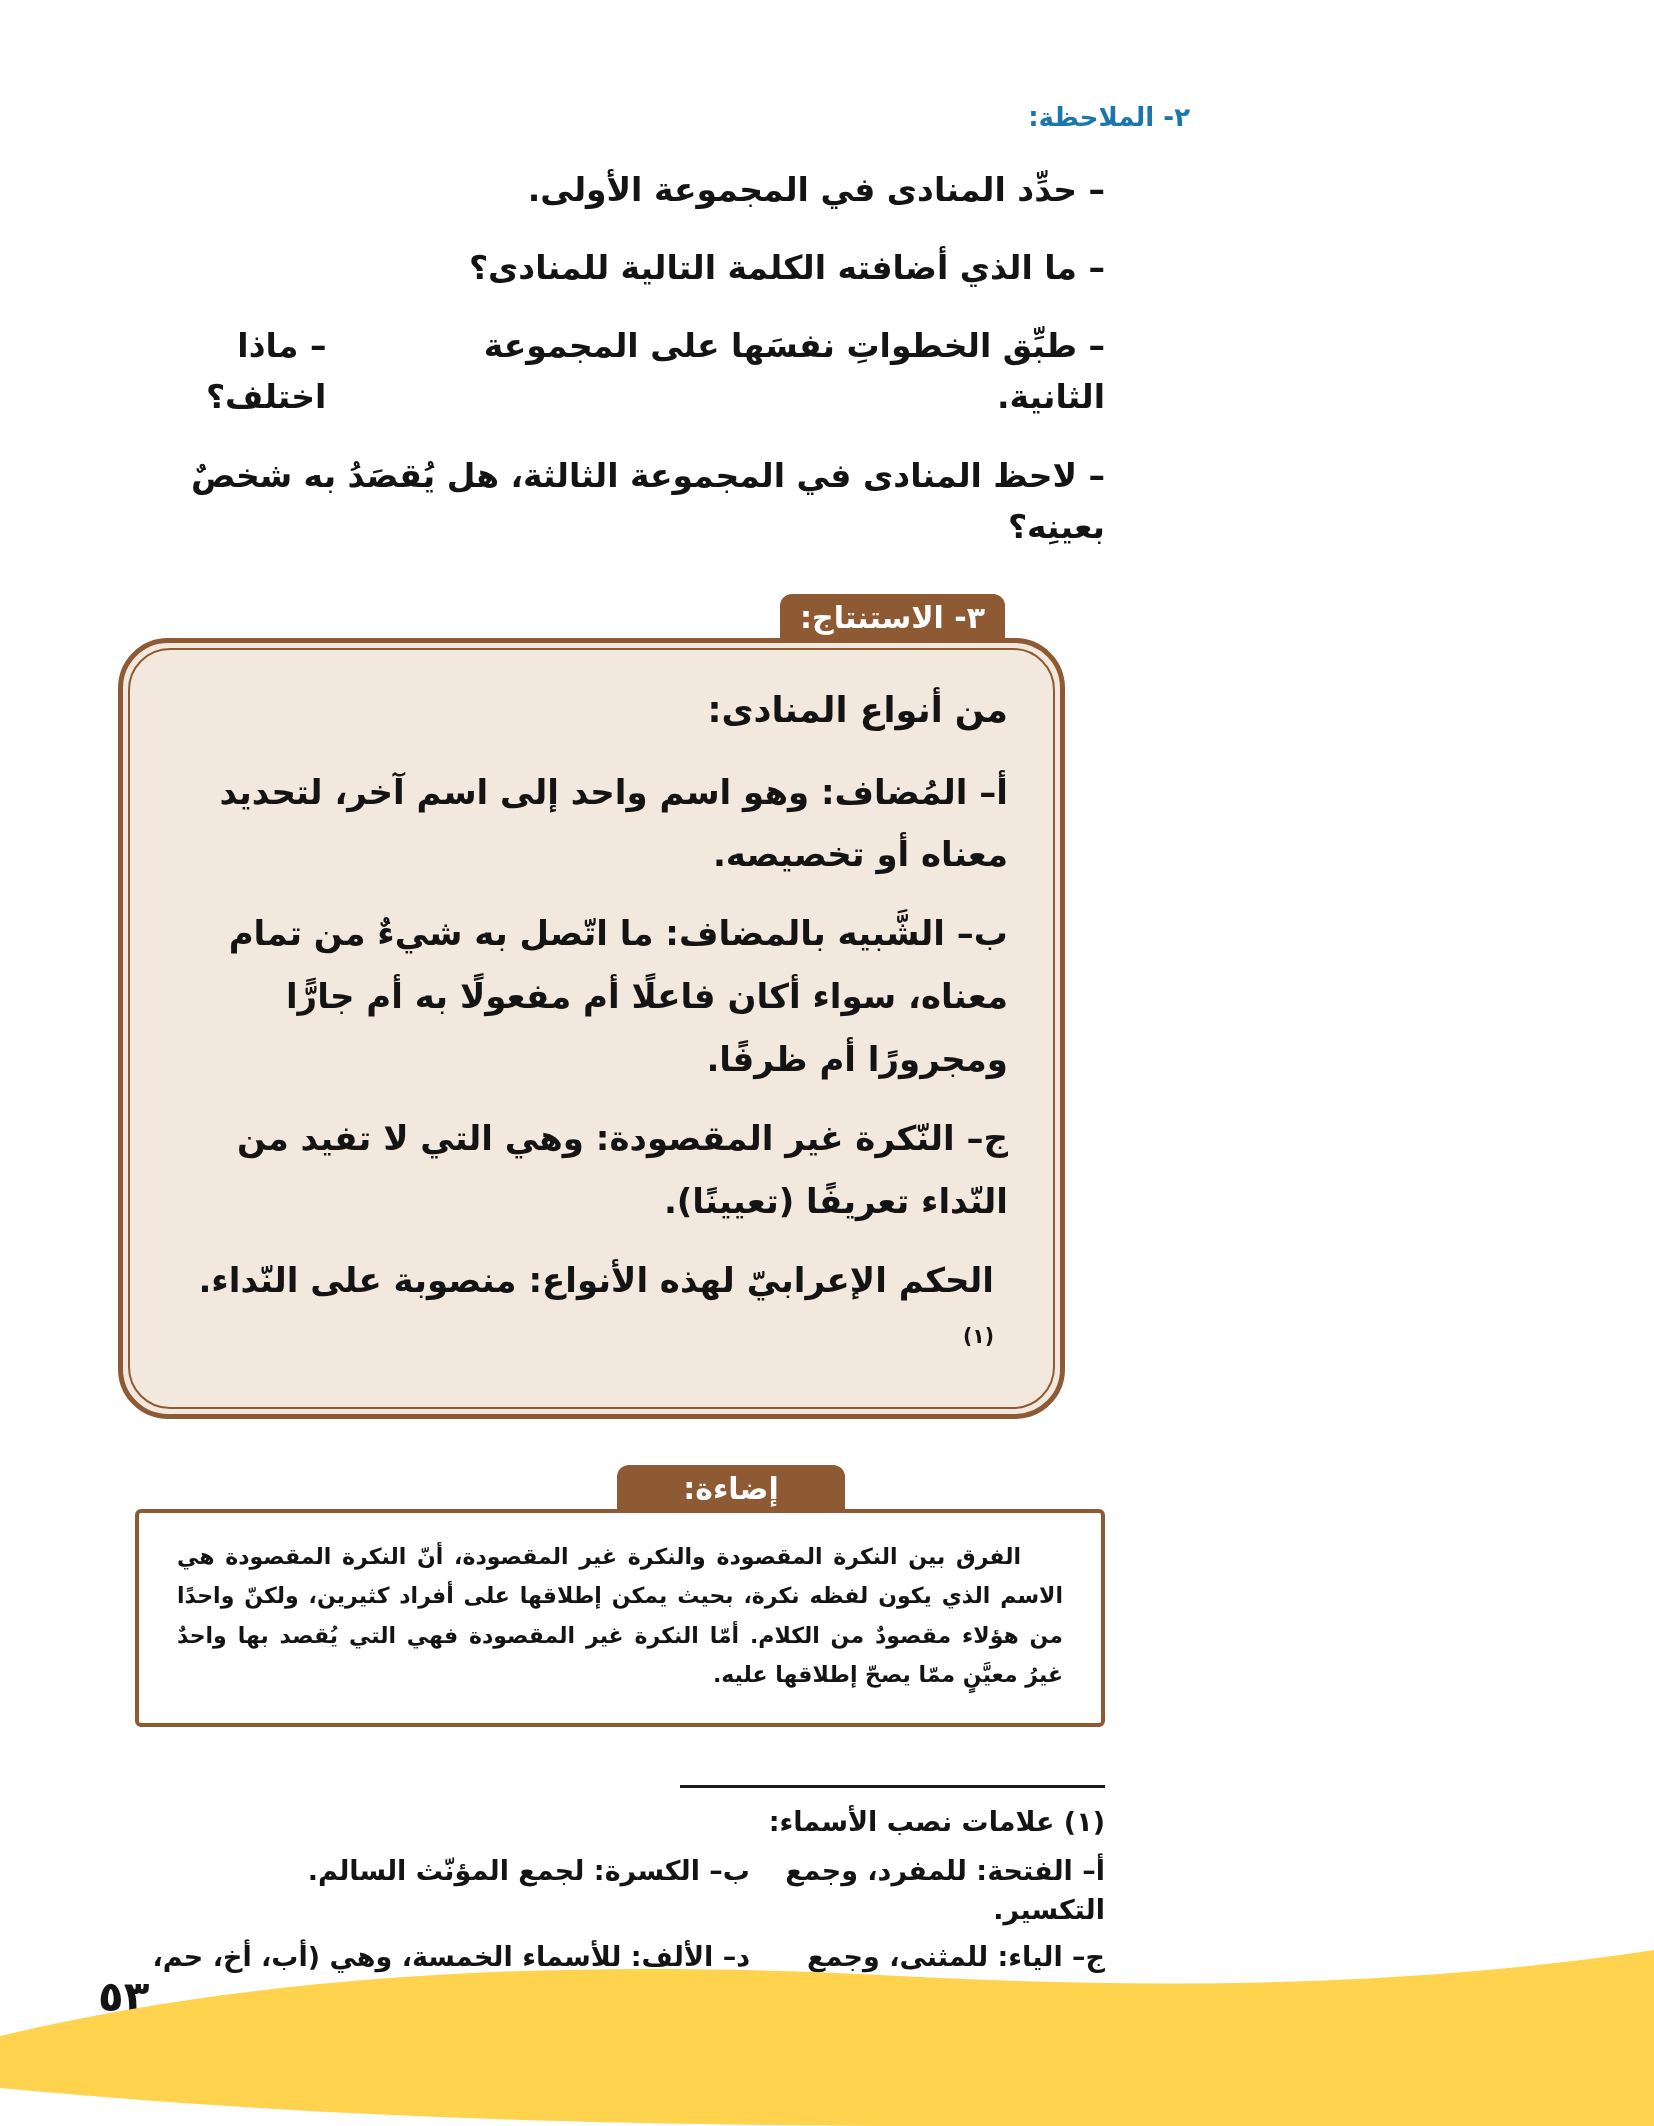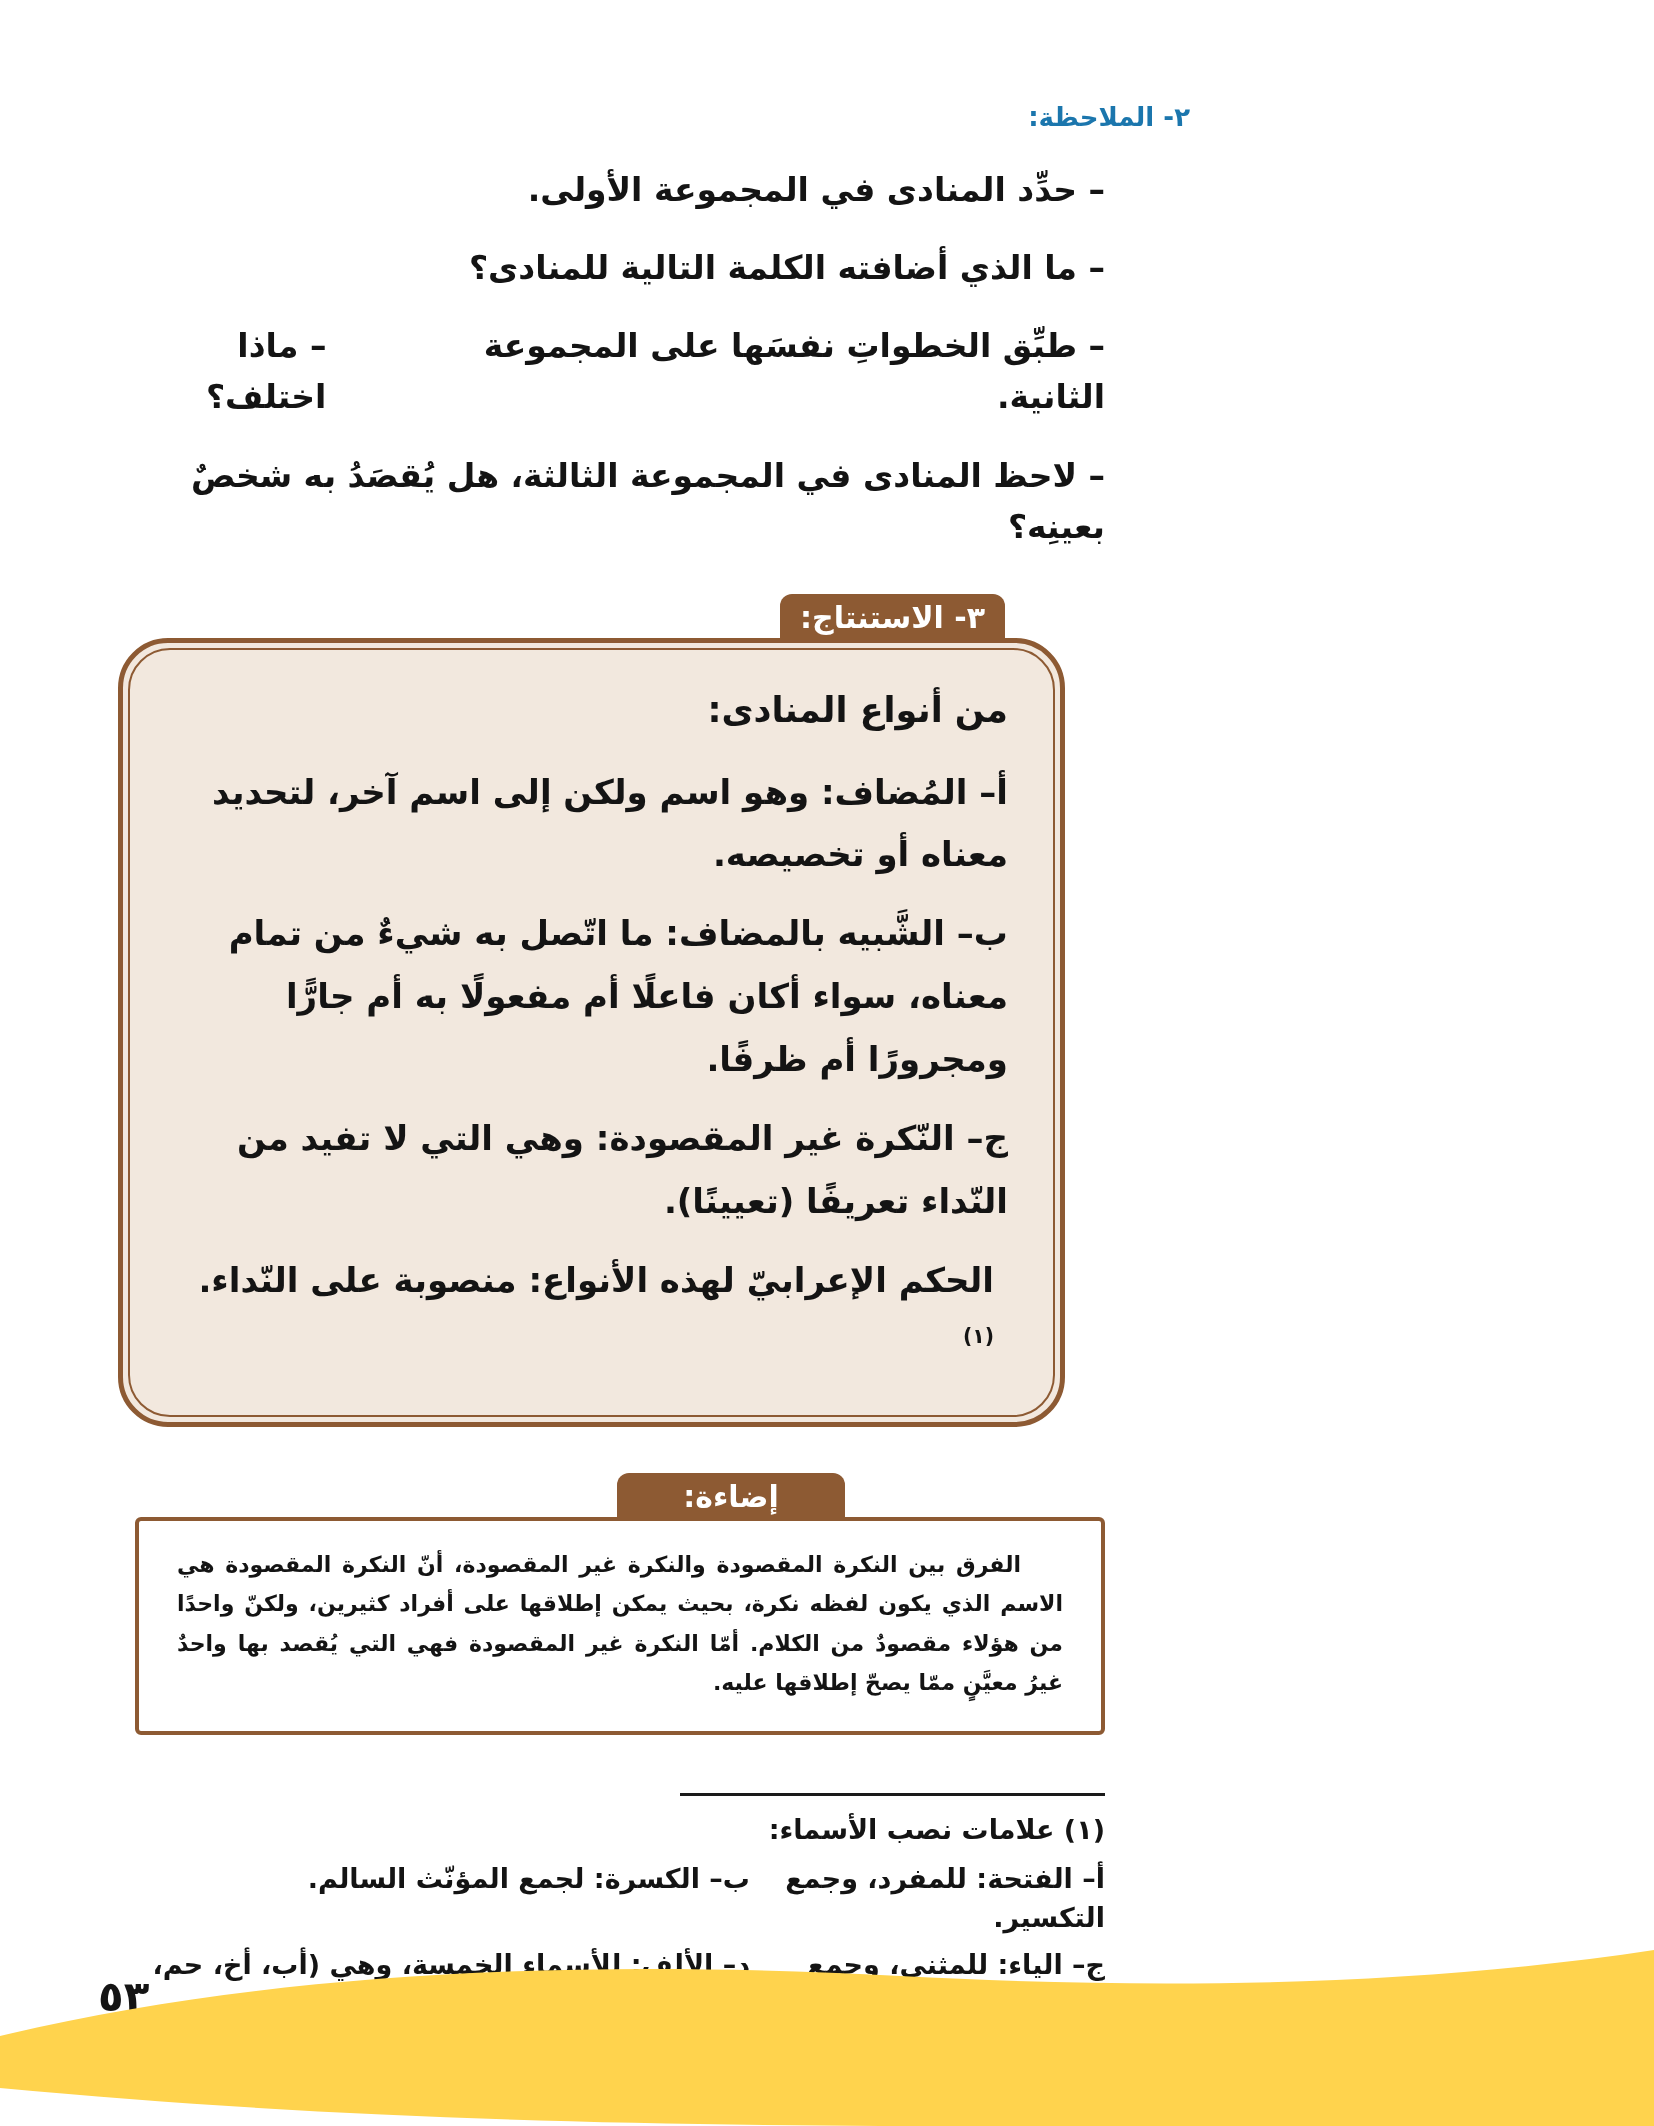--- a/index.html
+++ b/index.html
@@ -74,7 +74,7 @@
   .c-box-inner{
     border:2px solid #8d5a33;
     border-radius:42px;
-    padding:28px 45px 40px 45px;
+    padding:28px 45px 32px 45px;
     font-size:34px;
     font-weight:bold;
     line-height:1.85;

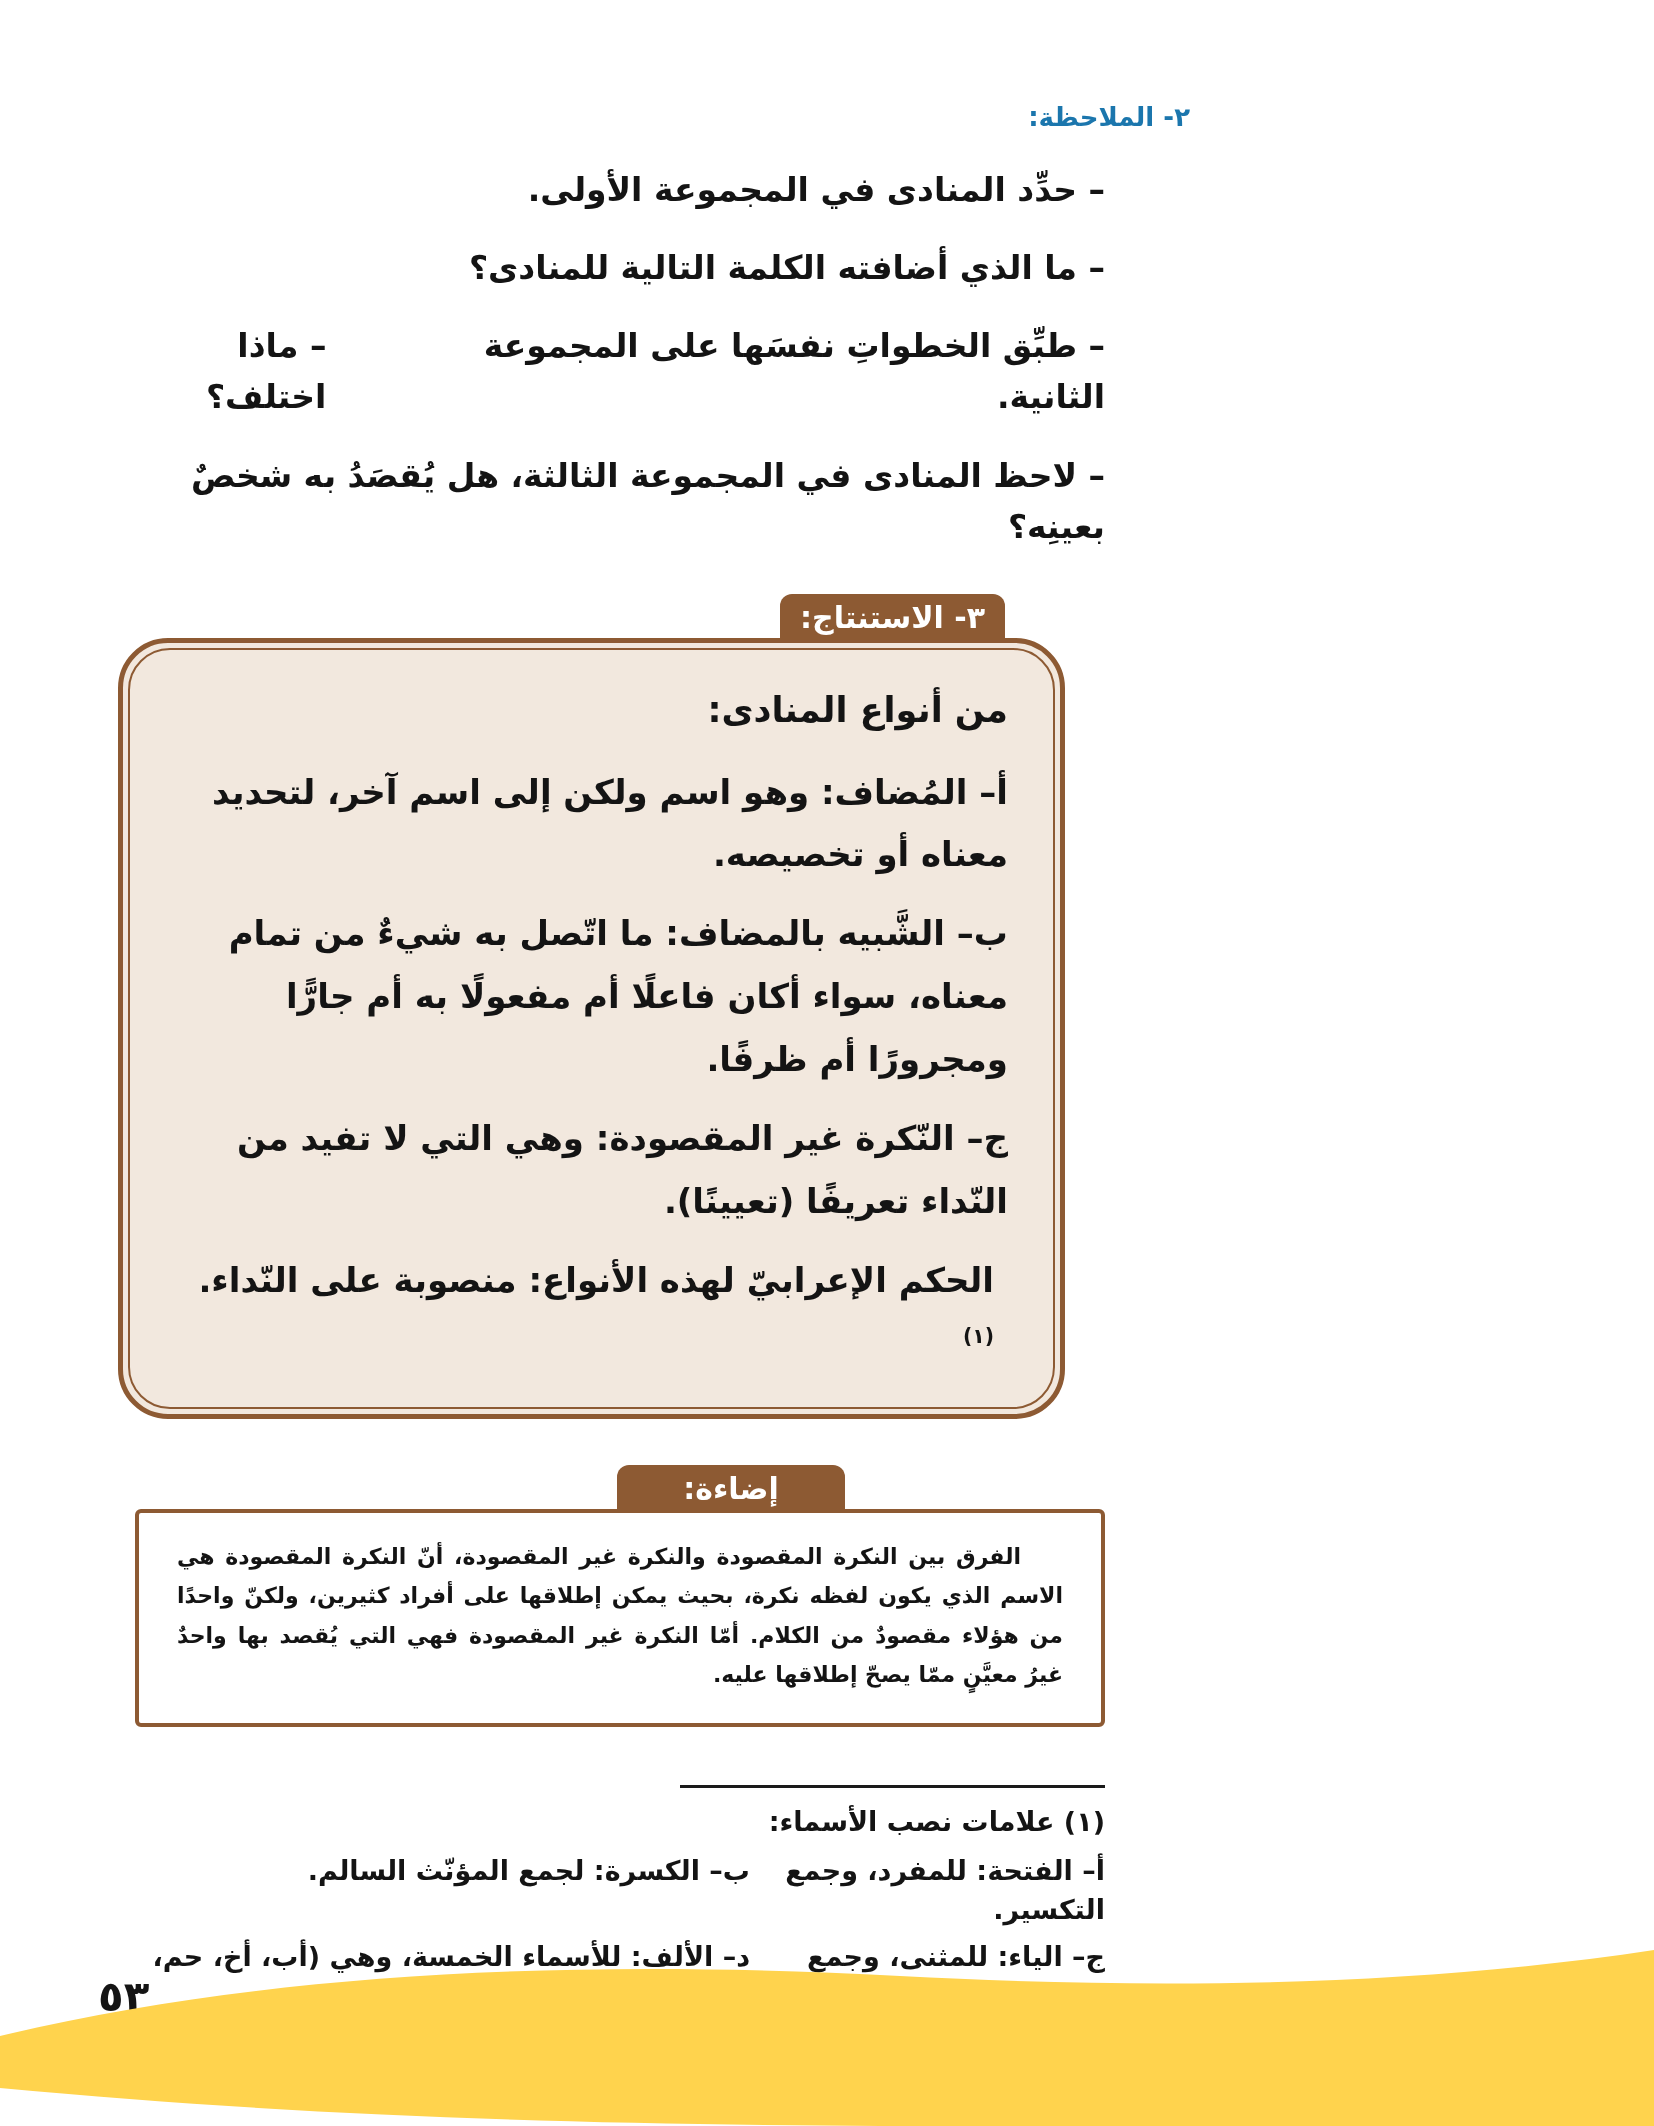--- a/index.html
+++ b/index.html
@@ -158,7 +158,7 @@
   <div class="c-box-outer">
     <div class="c-box-inner">
       <div class="box-title">من أنواع المنادى:</div>
-      <div class="box-item">أ– المُضاف: وهو اسم ولكن إلى اسم آخر، لتحديد معناه أو تخصيصه.</div>
+      <div class="box-item">أ– المُضاف: وهو اسم واحد إلى اسم آخر، لتحديد معناه أو تخصيصه.</div>
       <div class="box-item">ب– الشَّبيه بالمضاف: ما اتّصل به شيءٌ من تمام معناه، سواء أكان فاعلًا أم مفعولًا به أم جارًّا ومجرورًا أم ظرفًا.</div>
       <div class="box-item">ج– النّكرة غير المقصودة: وهي التي لا تفيد من النّداء تعريفًا (تعيينًا).</div>
       <div class="box-rule">

